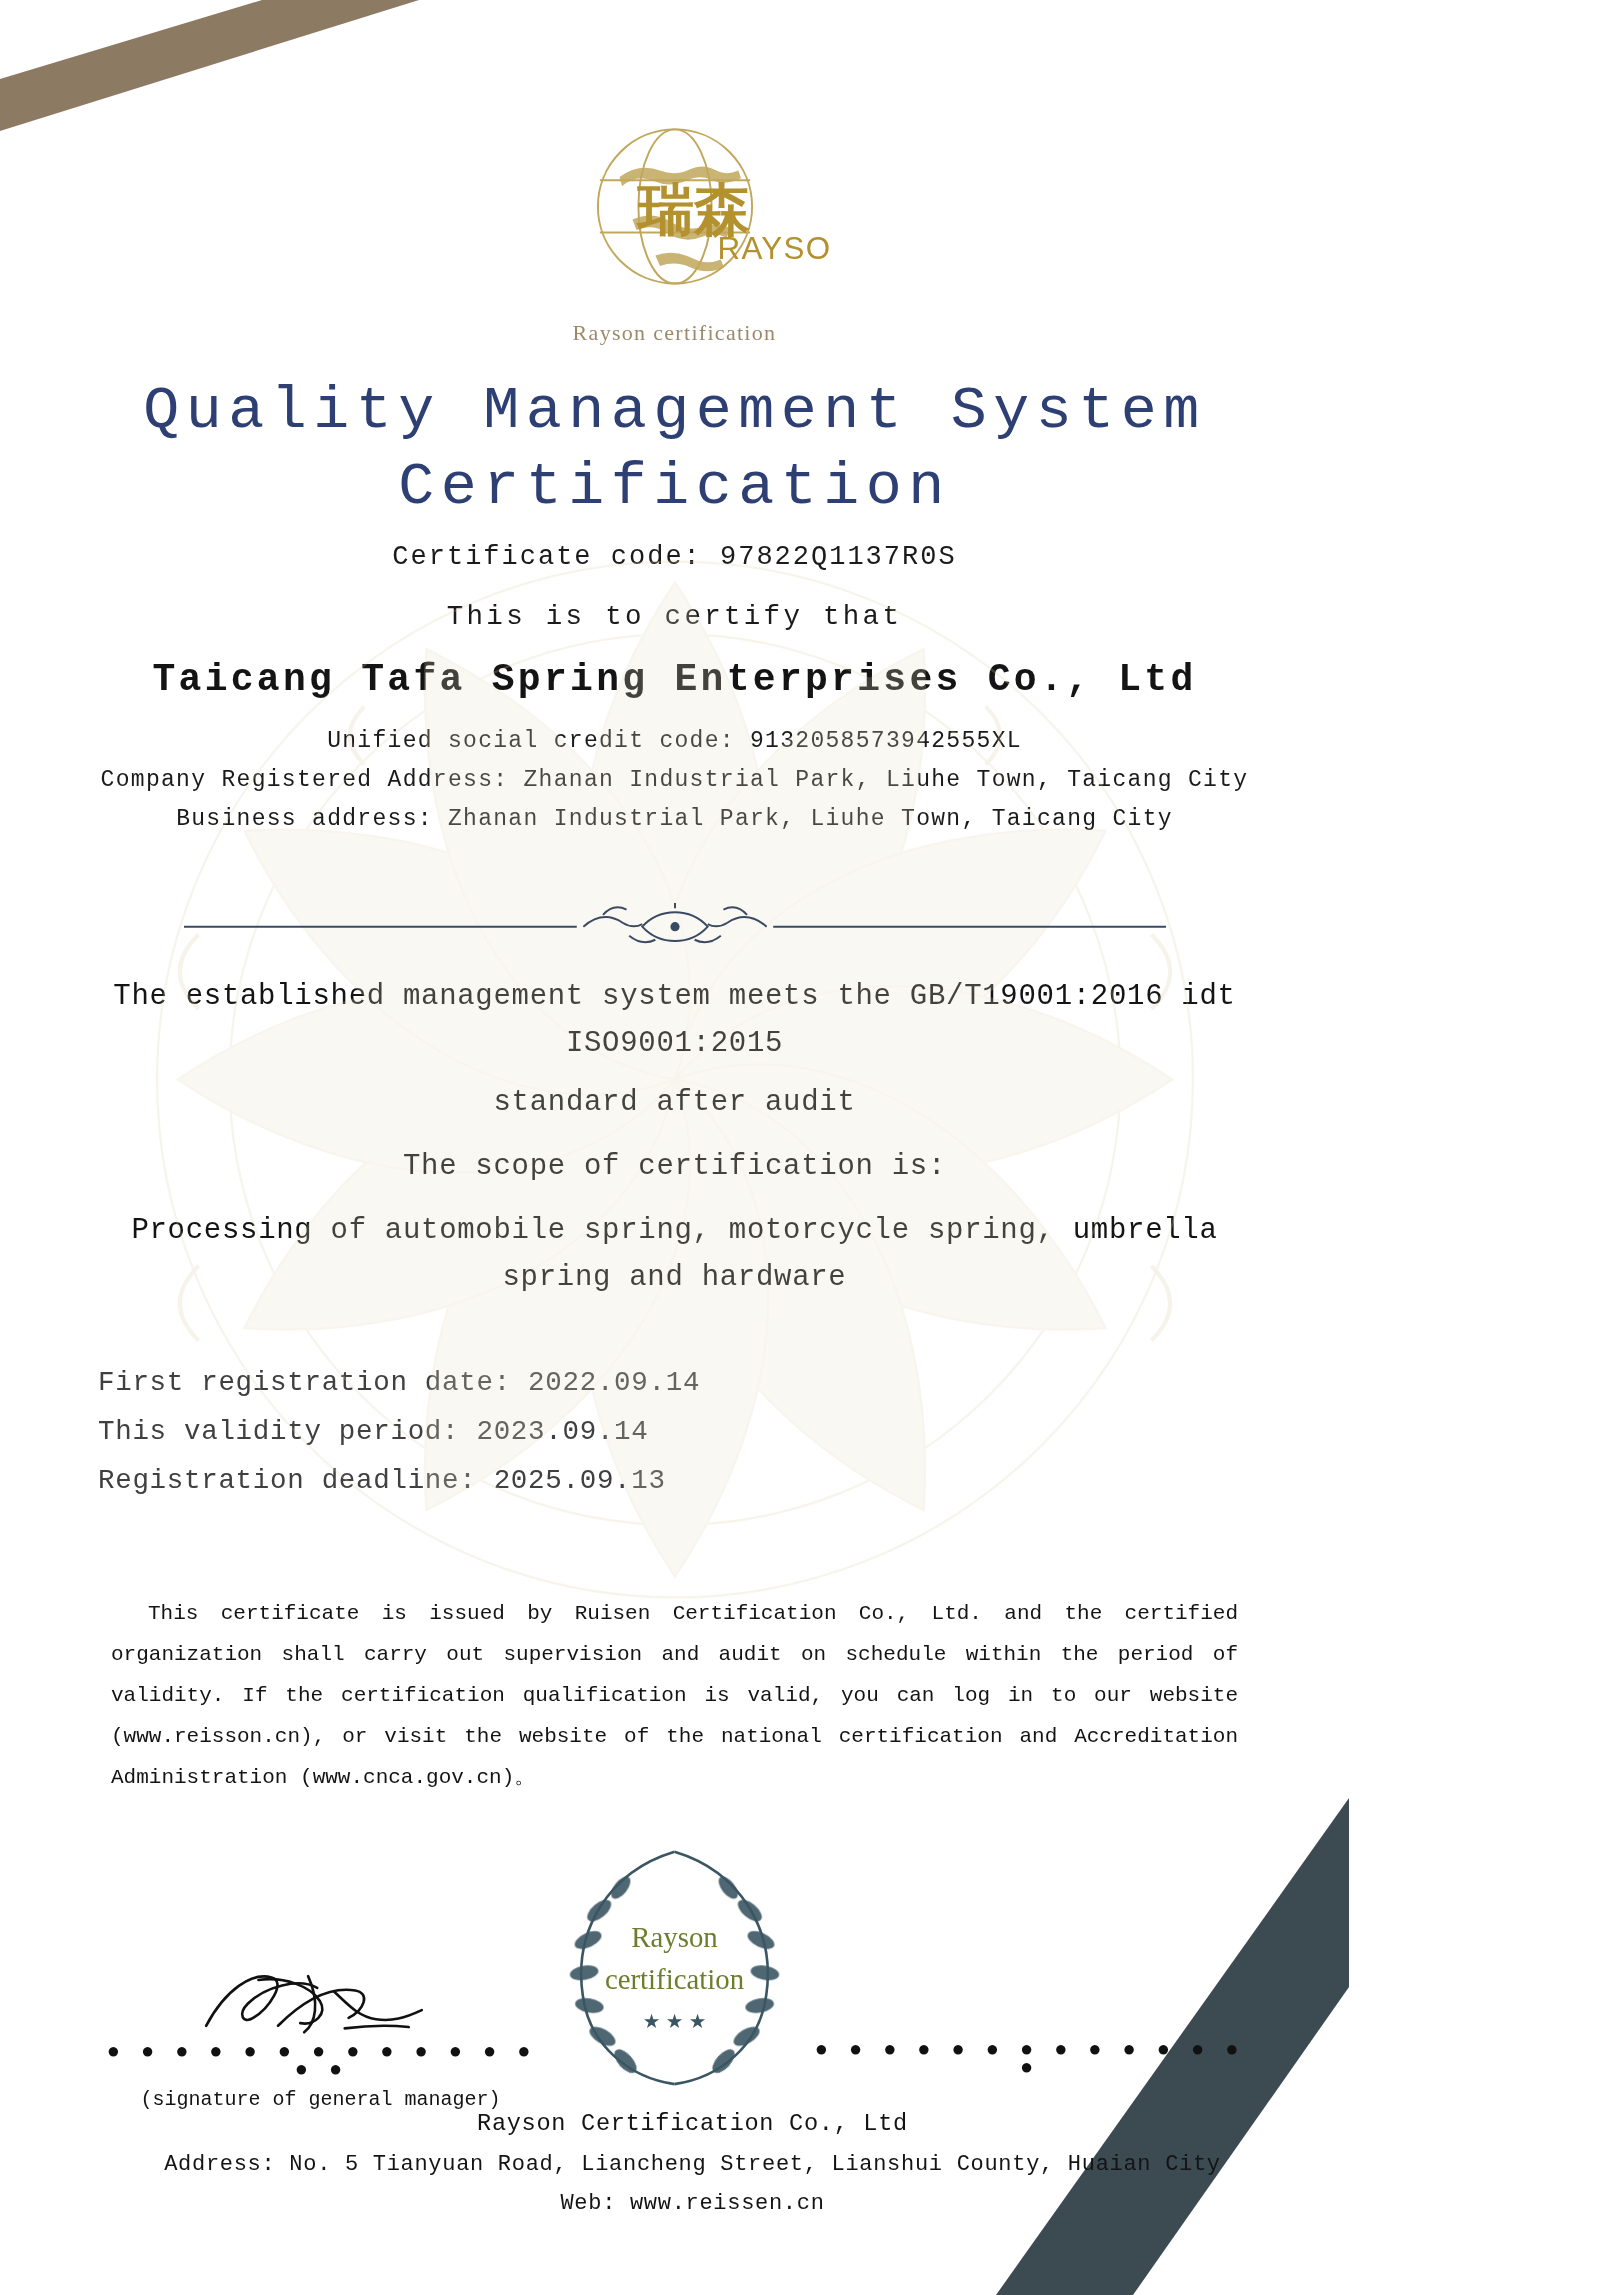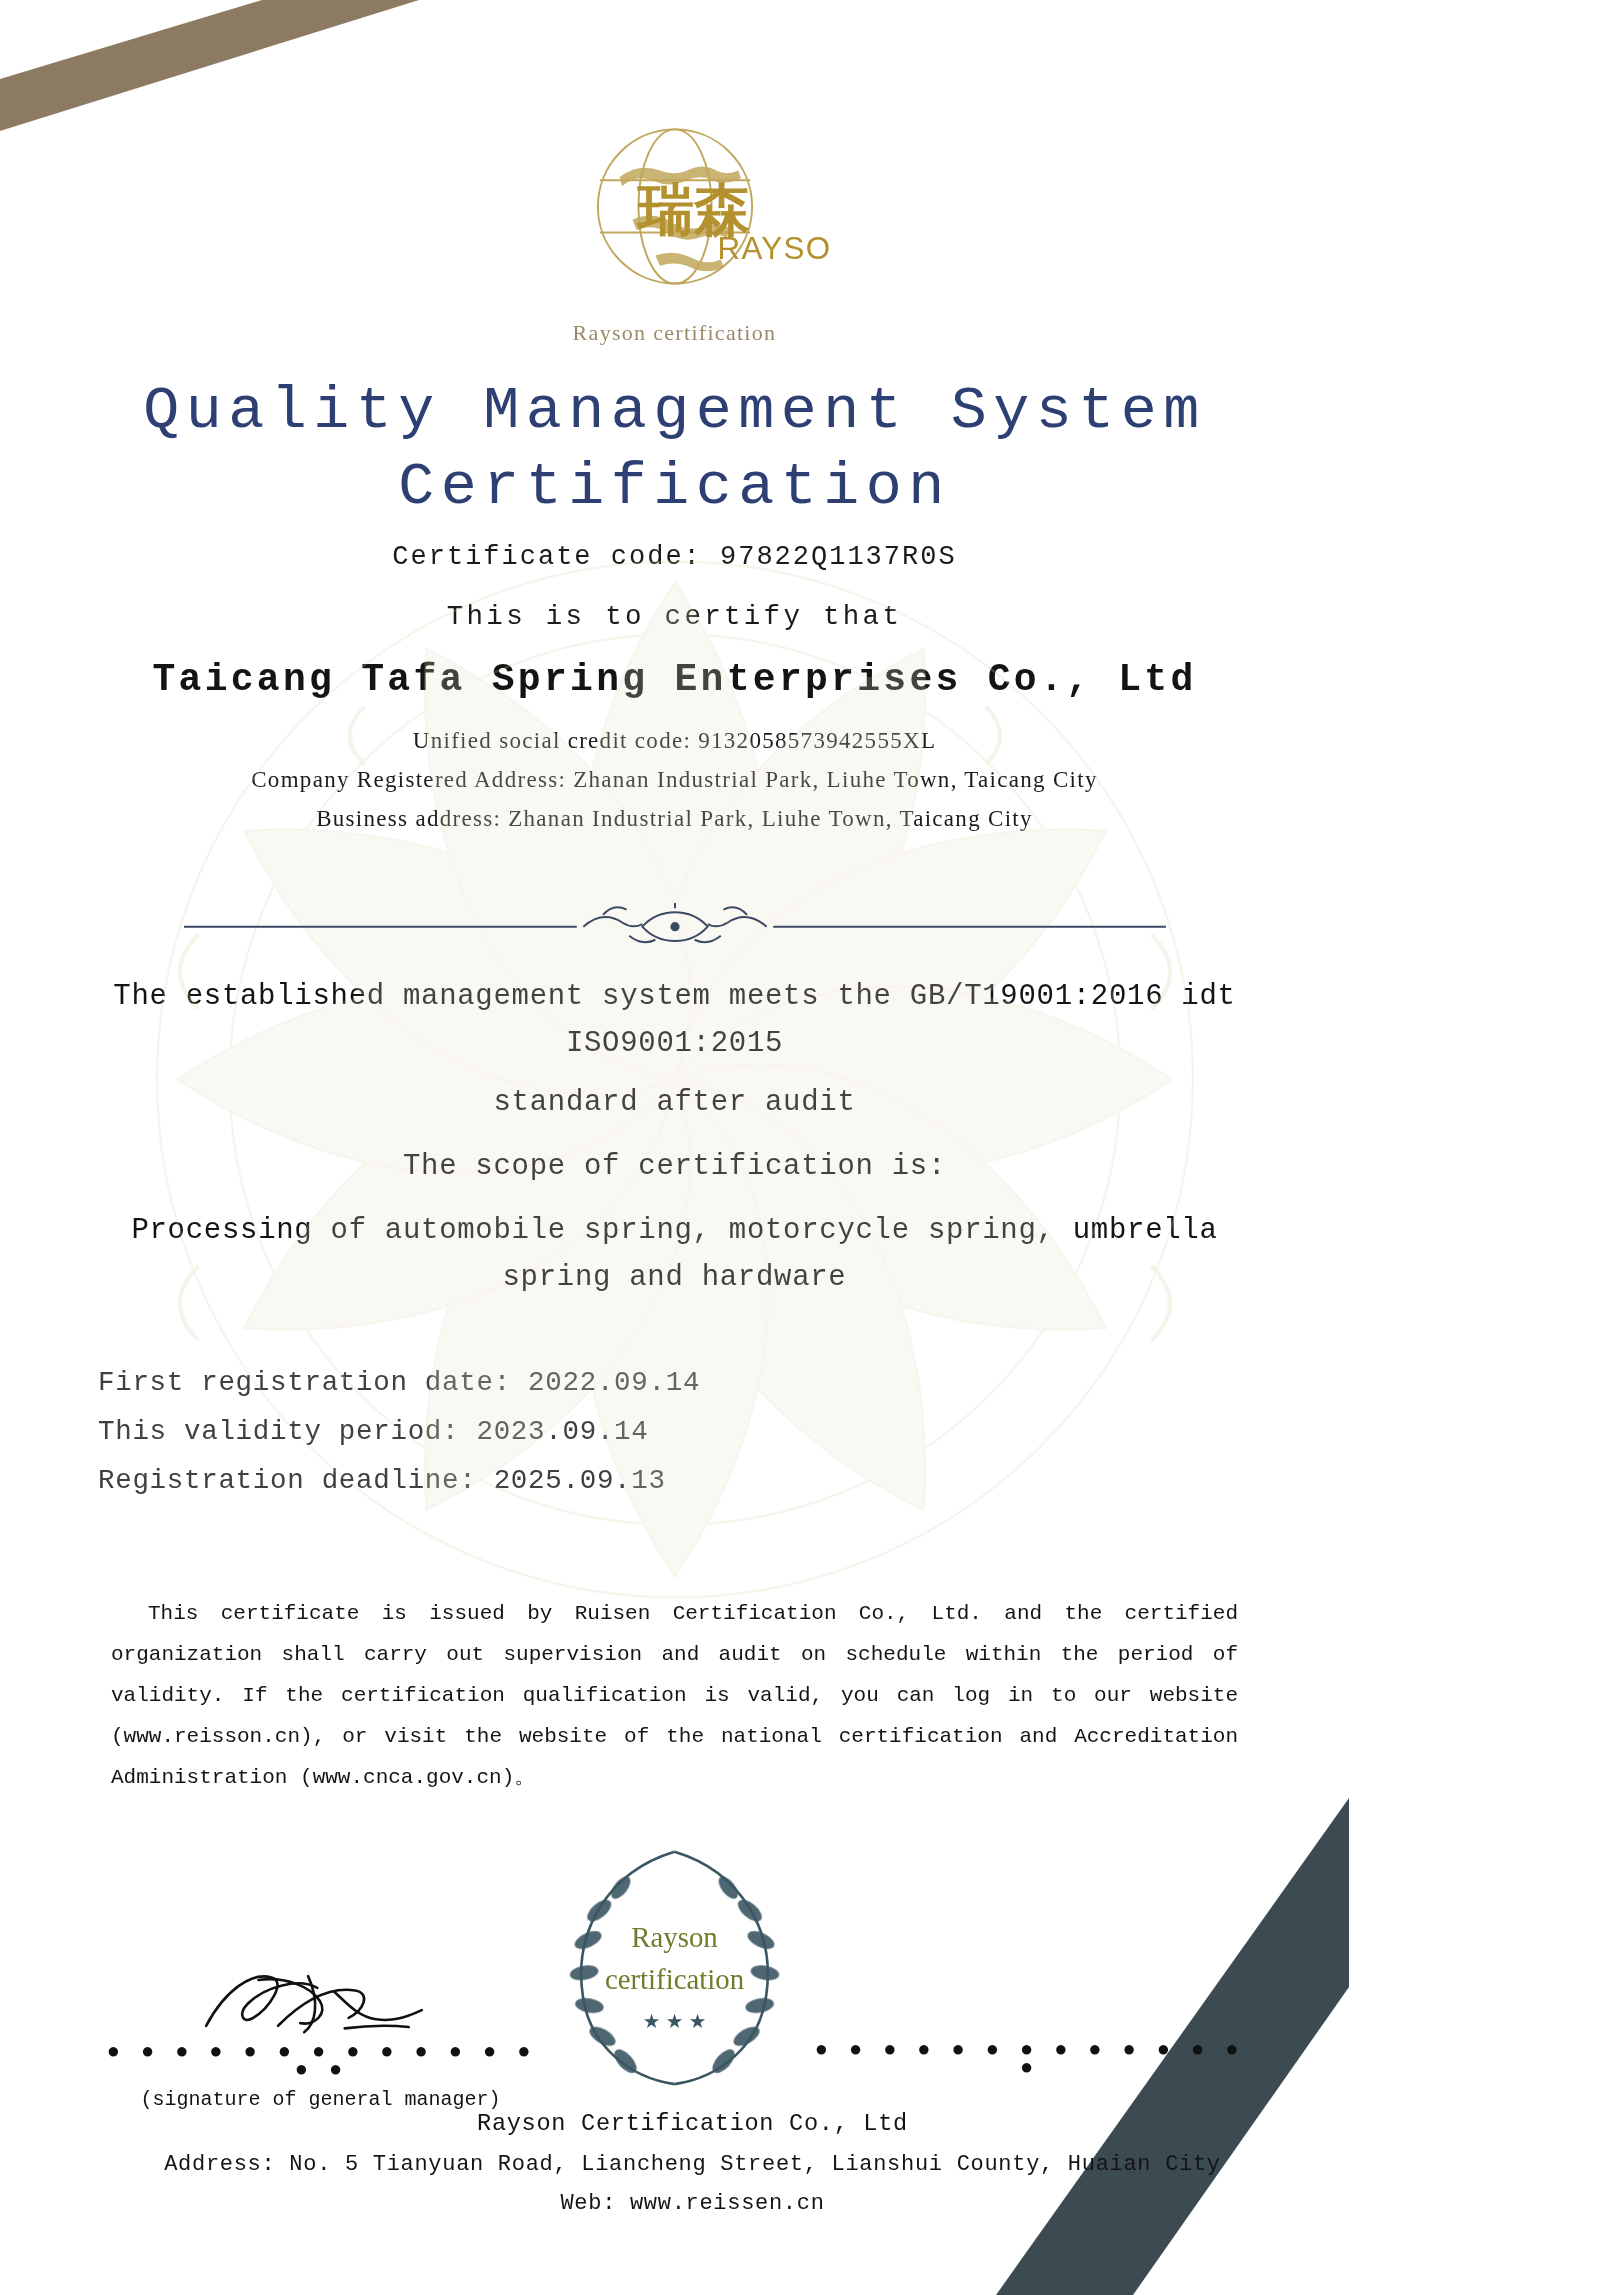--- a/index.html
+++ b/index.html
@@ -125,7 +125,7 @@
   }
   .info-line {
     text-align: center;
-    font-family: Liberation Serif, serif;
+    font-family: Liberation Mono, monospace;
     font-size: 23px;
     letter-spacing: 1.3px;
     color: #1b1b1b;

